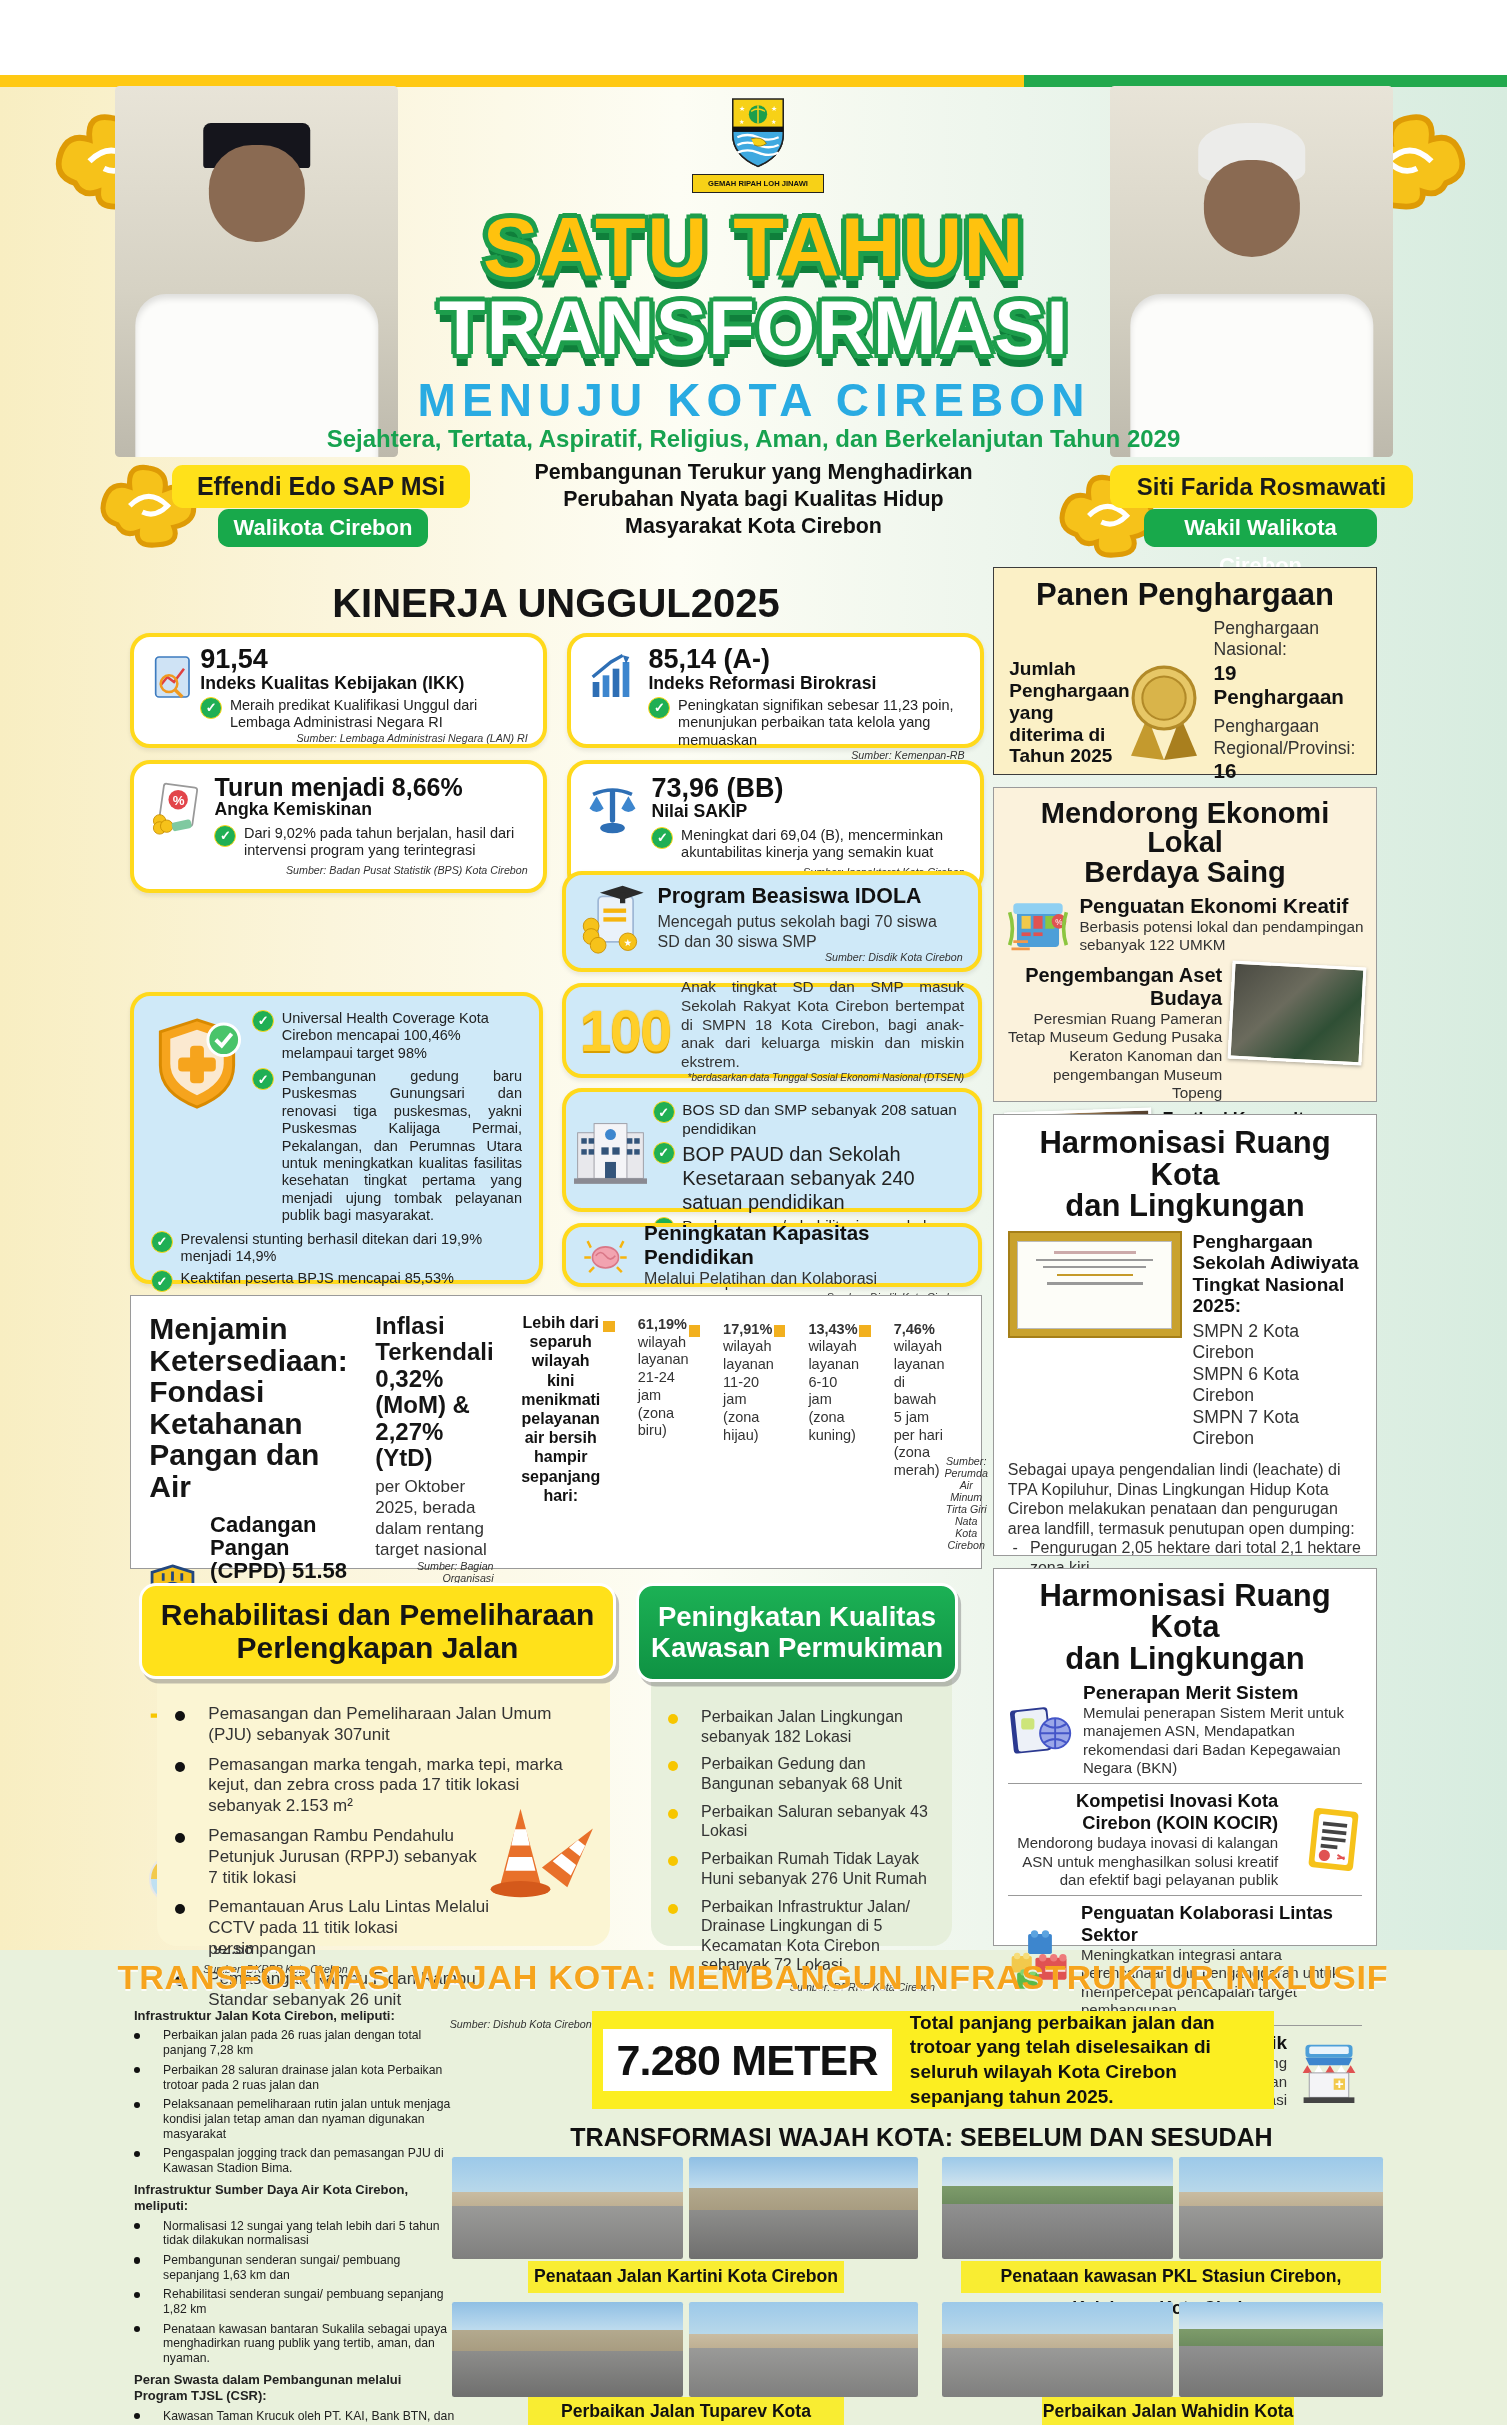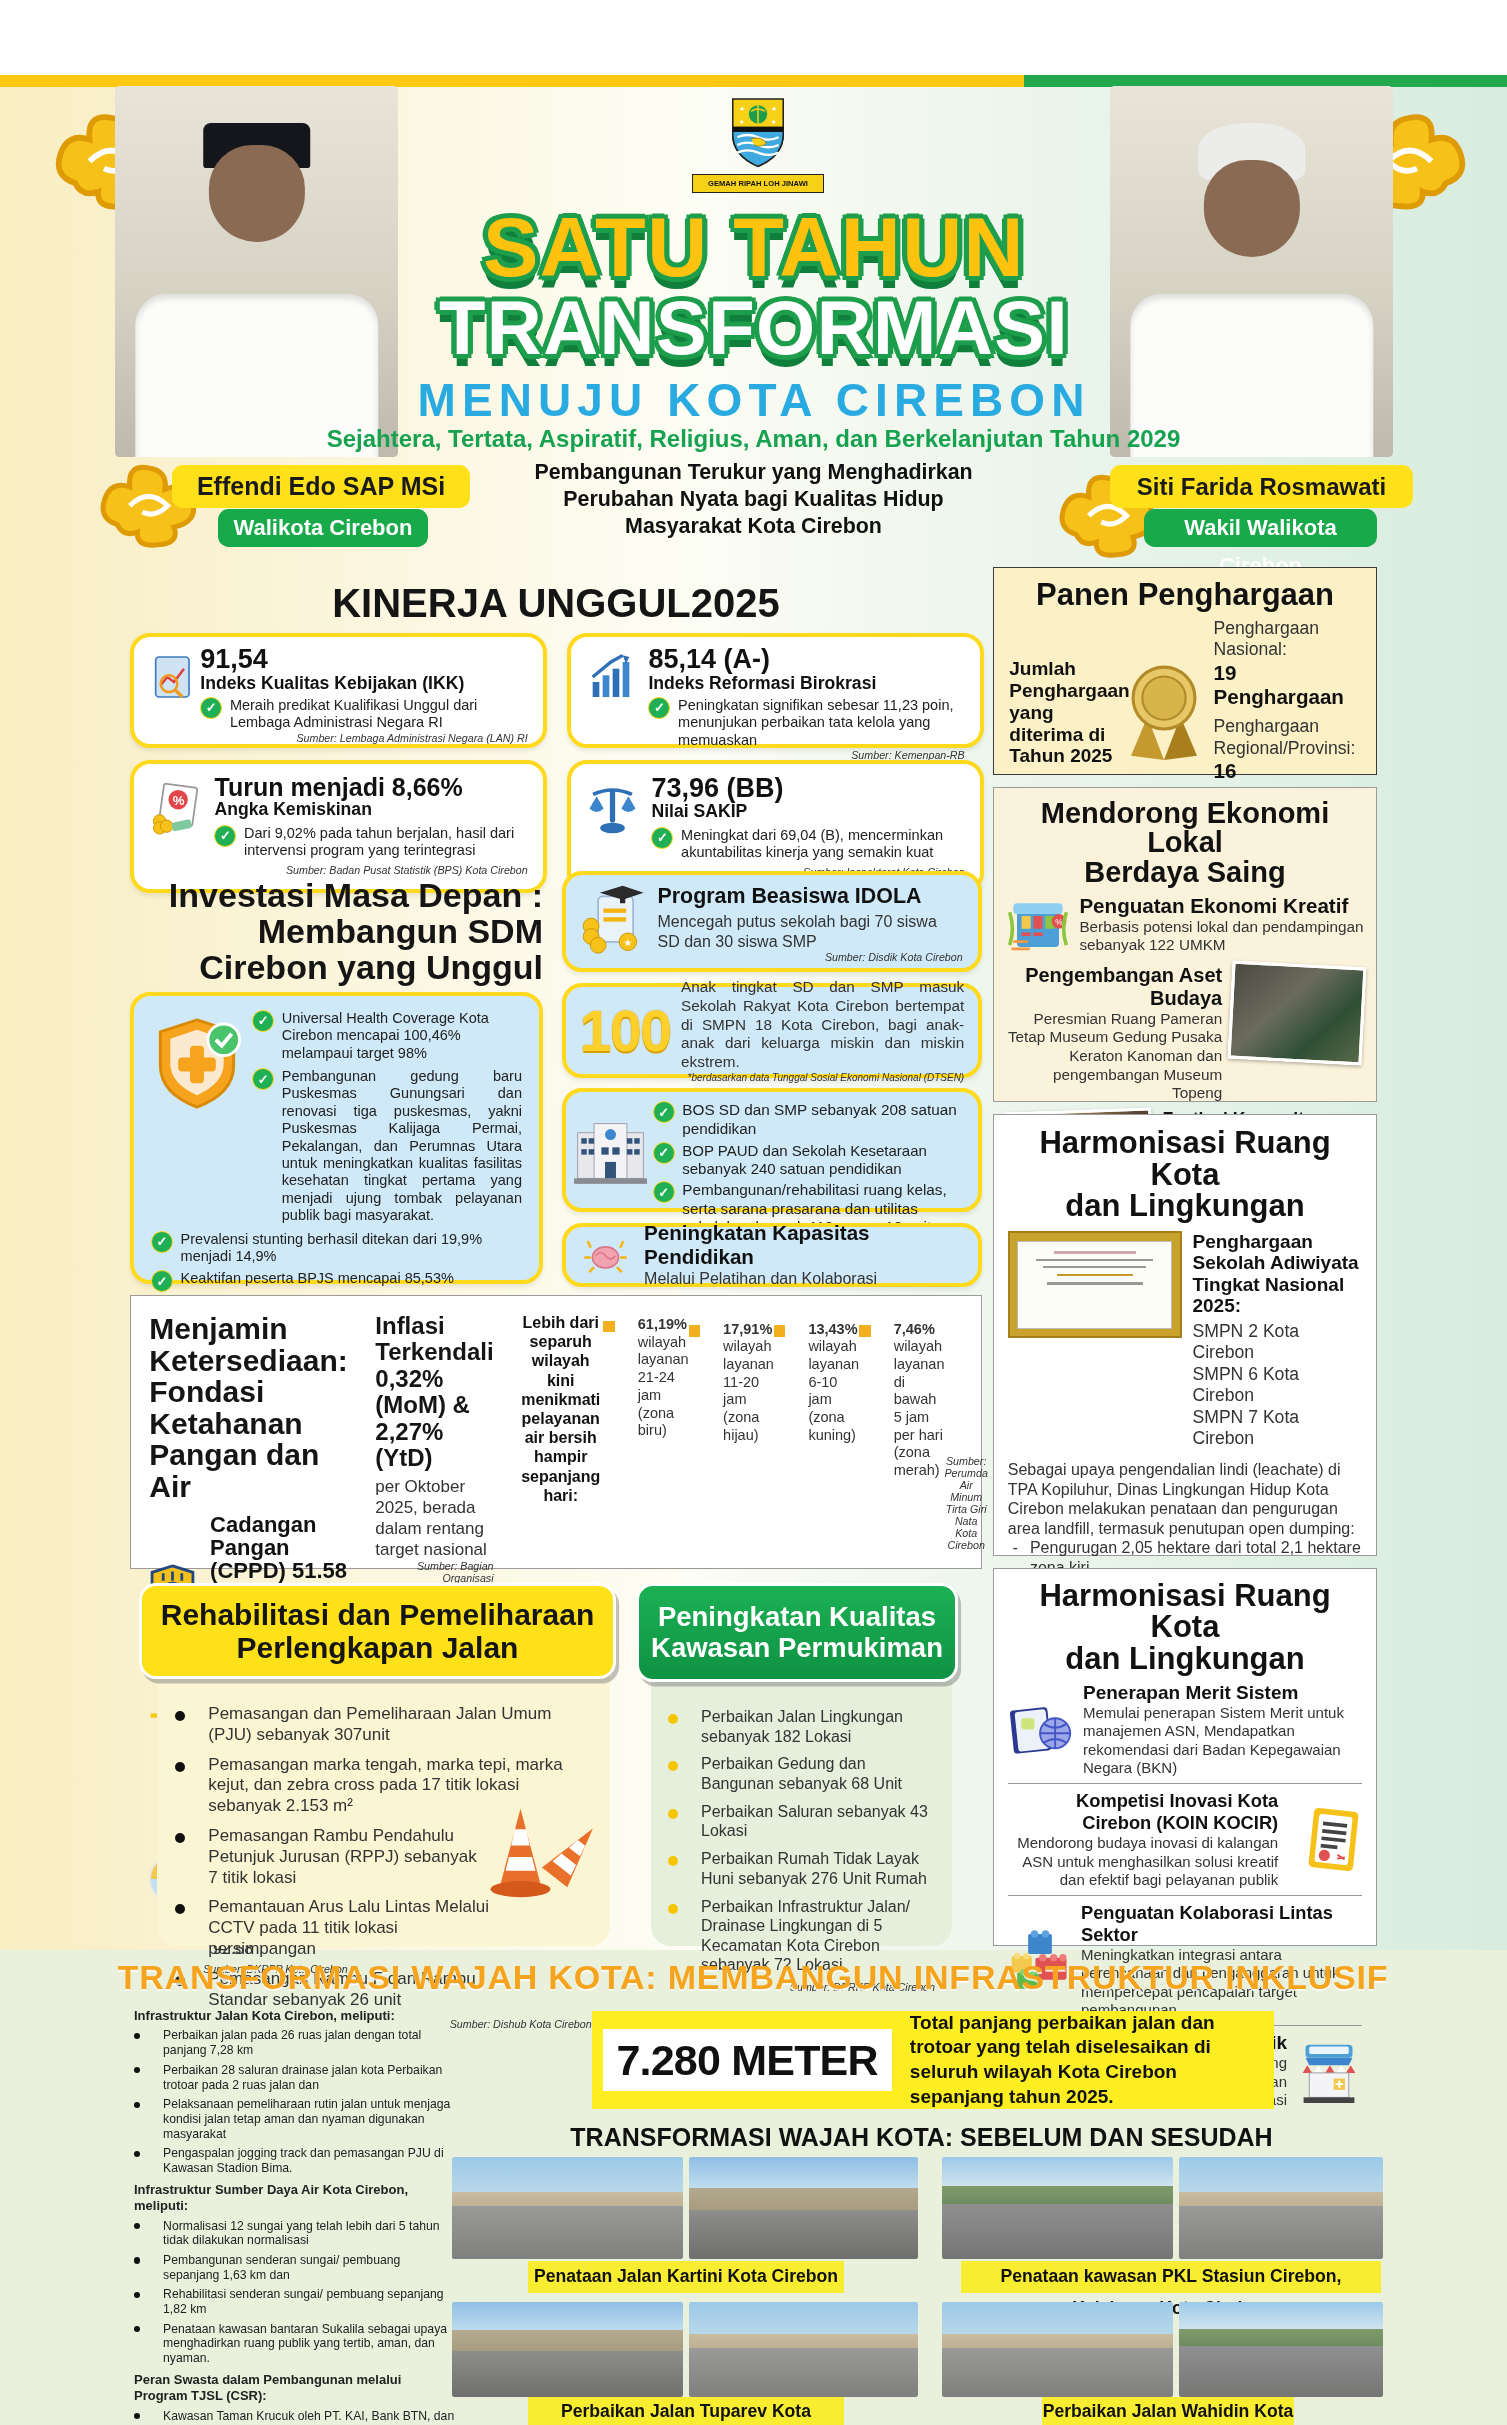--- a/index.html
+++ b/index.html
@@ -216,11 +216,6 @@
     </div>
   </div>
 
-  <div class="abs sec-title" style="left:130px;top:877px;width:413px;text-align:right;font-size:34px;line-height:1.06">
-    <div>Investasi Masa Depan :</div>
-    <div>Membangun SDM</div>
-    <div>Cirebon yang Unggul</div>
-  </div>
 
   <div class="abs card-b" style="left:130px;top:992px;width:413px;height:292px;padding:13.8px 17px;box-sizing:border-box">
     <svg width="92" height="99" viewBox="0 0 90 100" style="float:left;margin:4.6px 9.2px 3.1px 0">

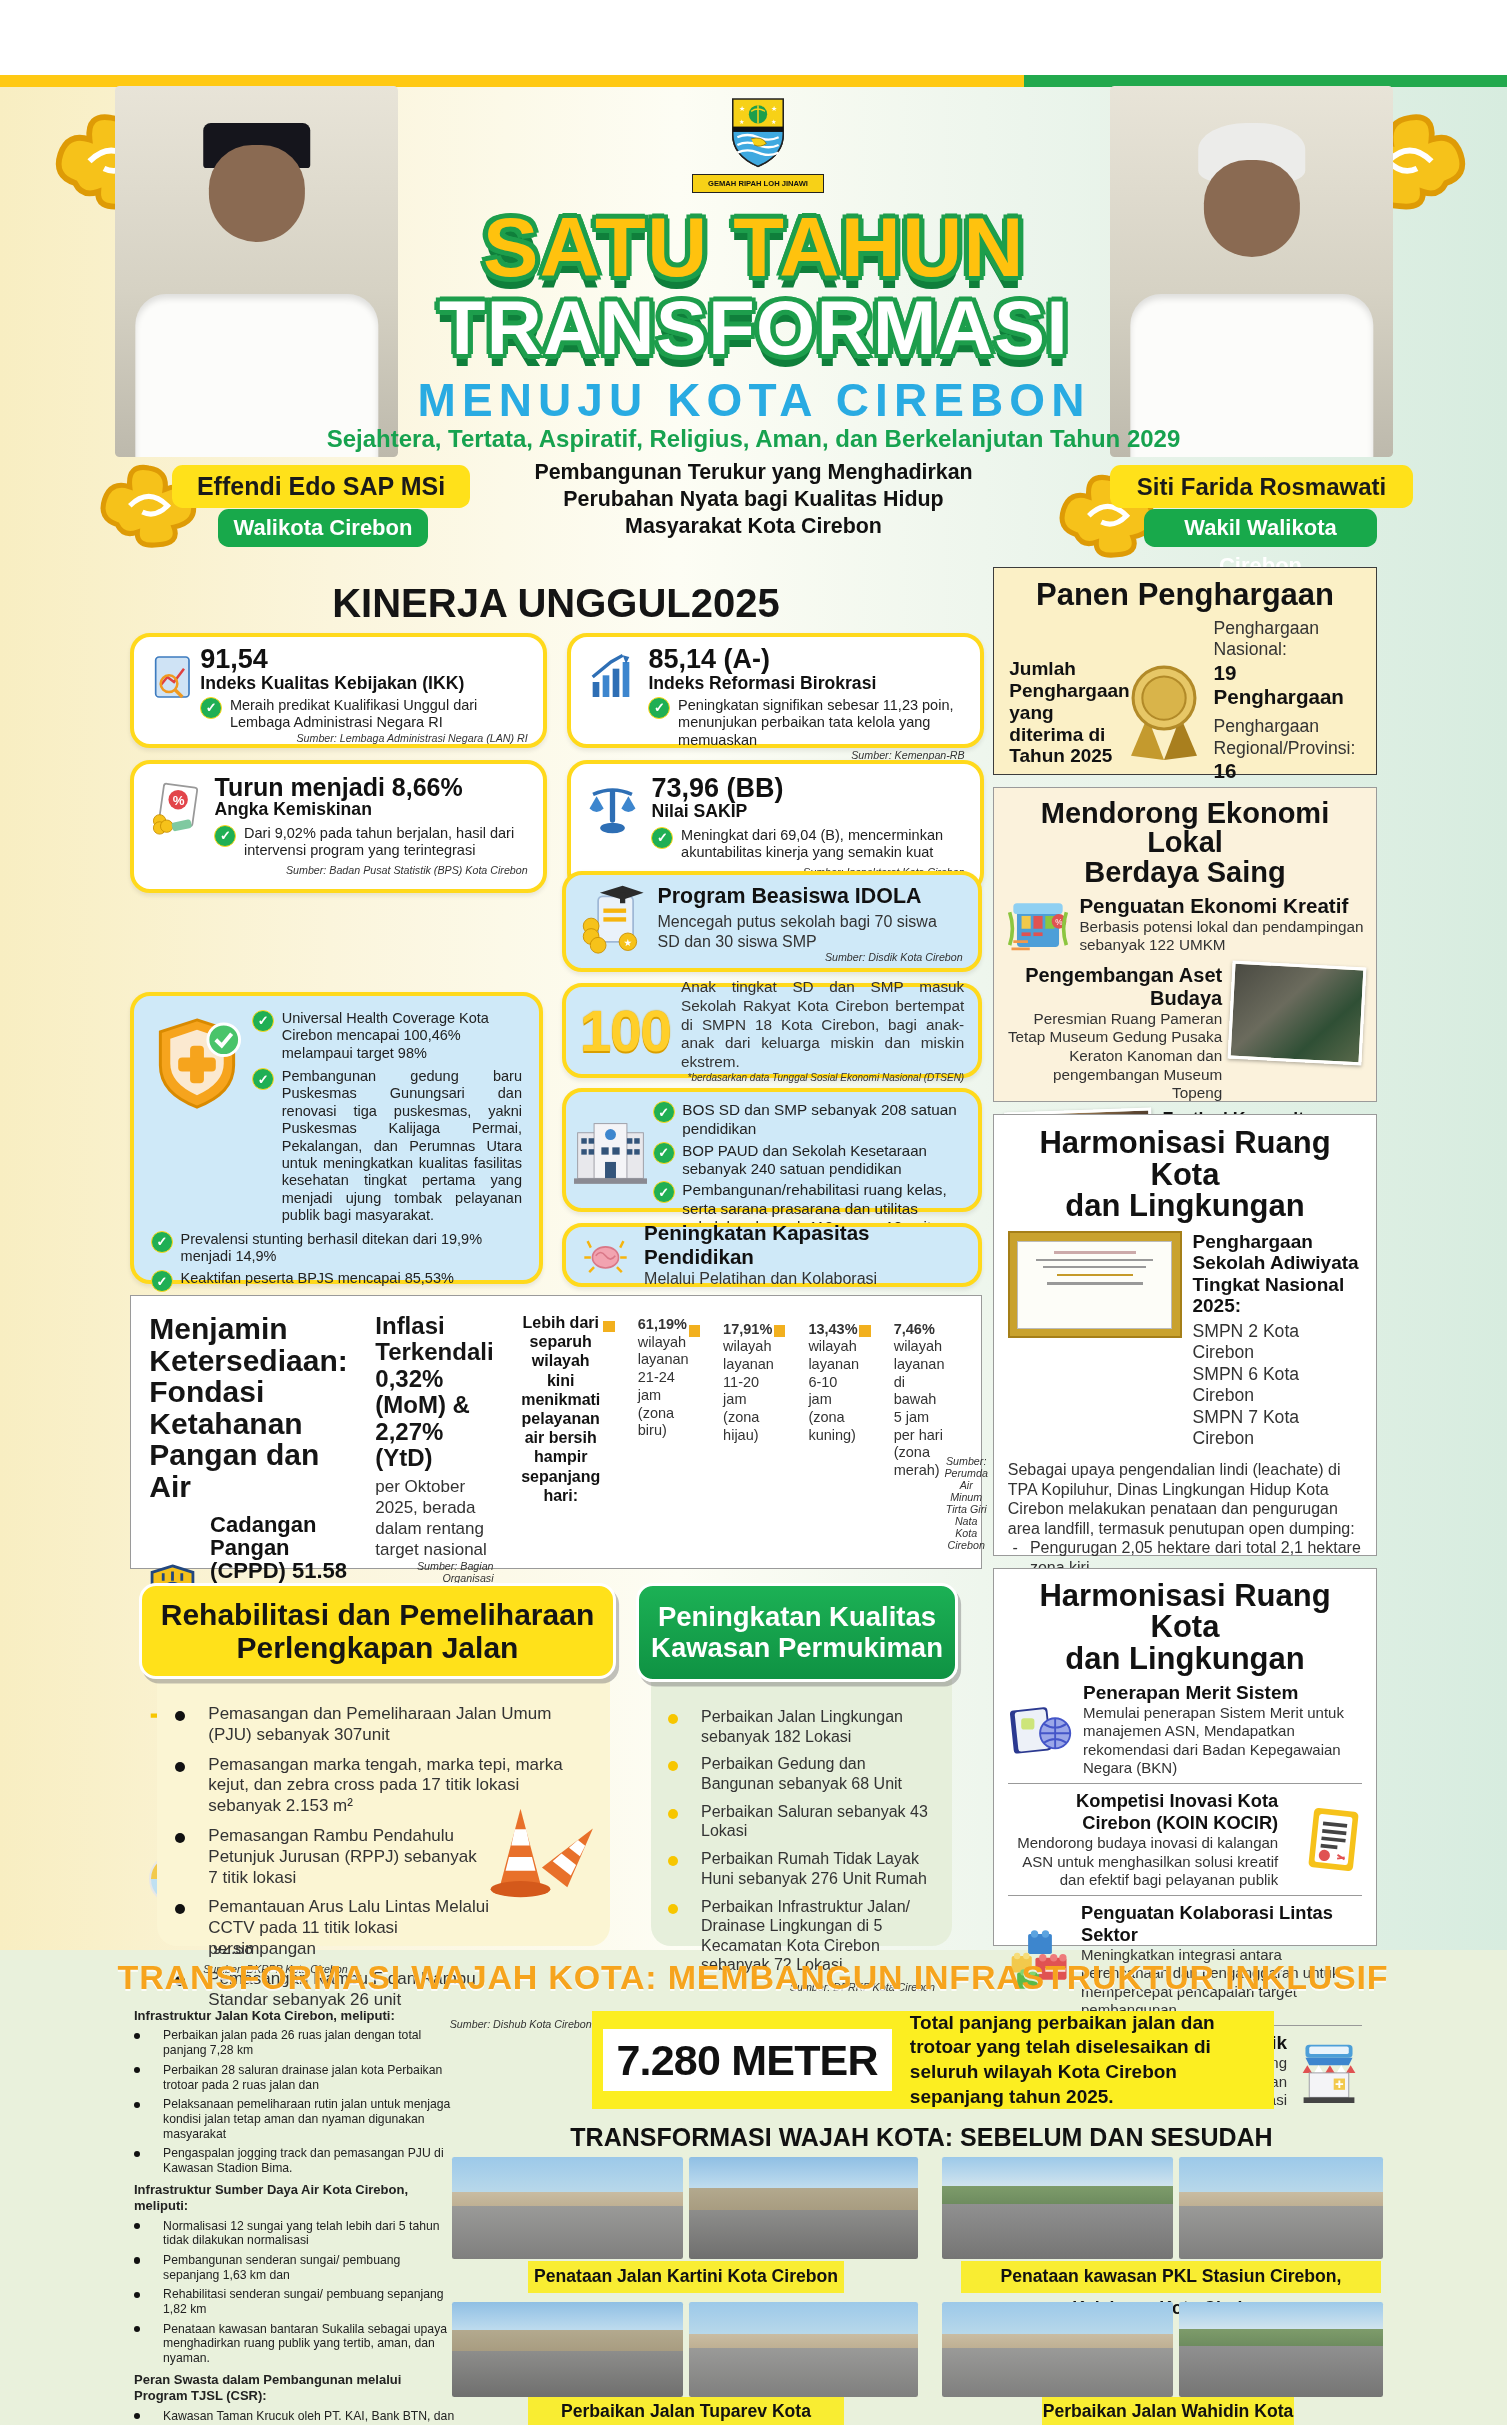--- a/index.html
+++ b/index.html
@@ -304,7 +304,7 @@
         </div>
       <div style="display:flex;gap:7.6px;margin-bottom:3.8px">
           <span class="chk">✓</span>
-        <span class="kd" style="font-size:15px">BOP PAUD dan Sekolah Kesetaraan sebanyak 240 satuan pendidikan</span>
+        <span class="kd" style="font-size:20px">BOP PAUD dan Sekolah Kesetaraan sebanyak 240 satuan pendidikan</span>
         </div>
       <div style="display:flex;gap:7.6px">
           <span class="chk">✓</span>

